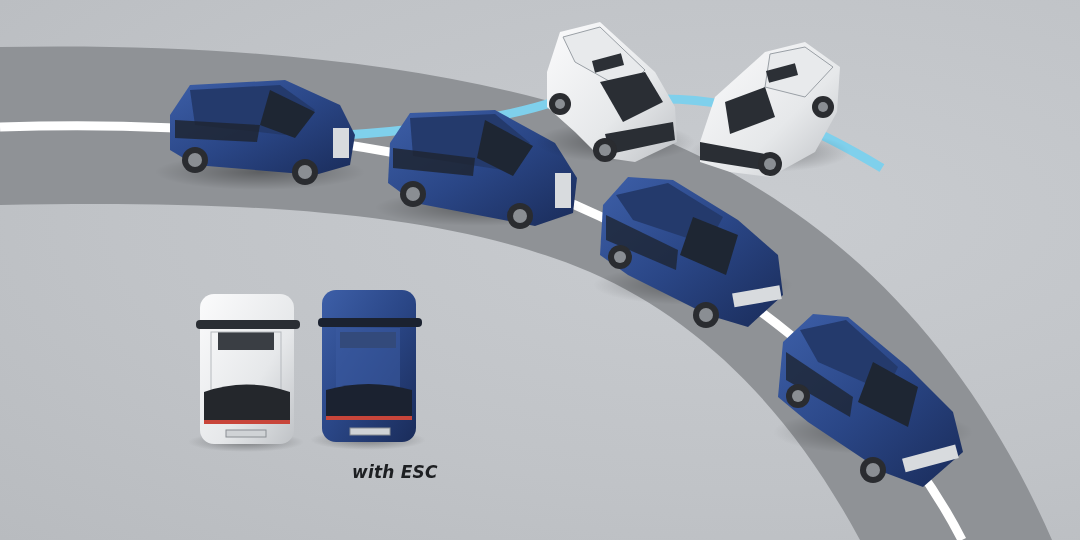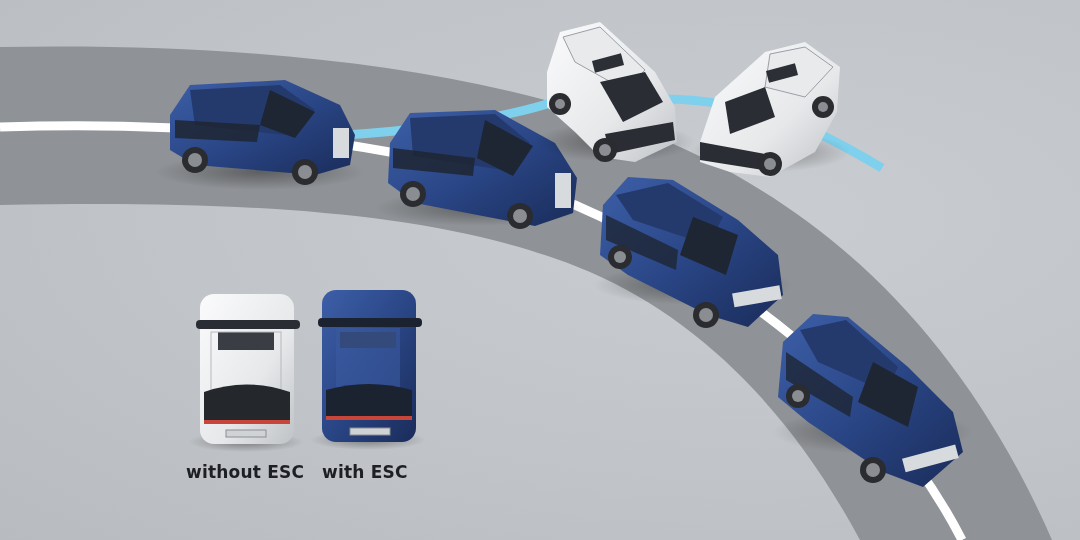--- a/index.html
+++ b/index.html
@@ -140,7 +140,6 @@
     </g>
   </svg>
 
-  <div class="label without">without ESC</div>
   <div class="label with">with ESC</div>
 </div>
 

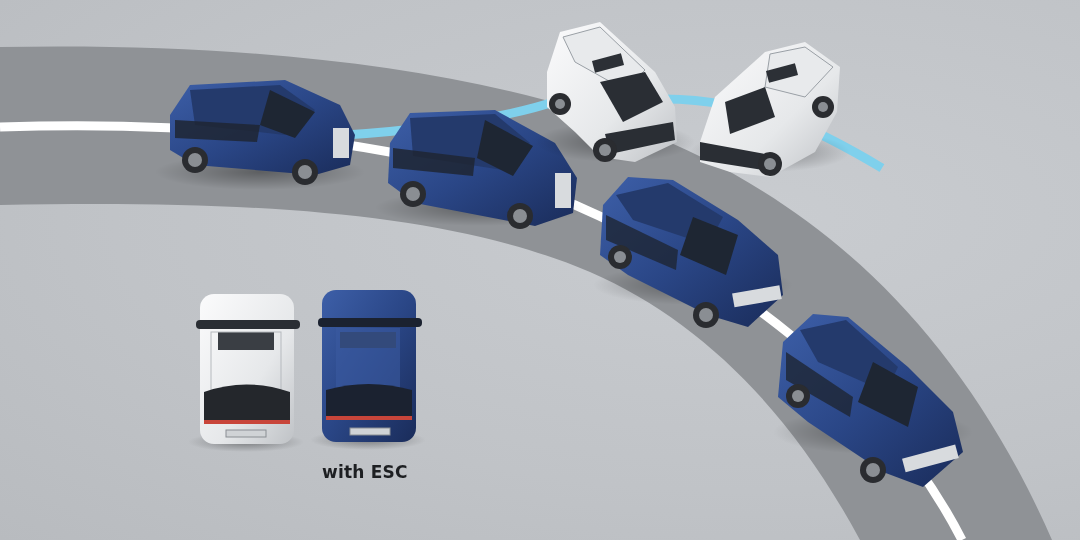--- a/index.html
+++ b/index.html
@@ -9,7 +9,7 @@
   svg.layer { position: absolute; left: 0; top: 0; }
   .label { position: absolute; top: 462px; font-size: 17px; font-weight: bold; color: #1d1f22; letter-spacing: 0.2px; }
   .label.without { left: 186px; }
-  .label.with { left: 322px; }
+  .label.with { left: 352px; font-style: italic; }
 </style>
 </head>
 <body>

